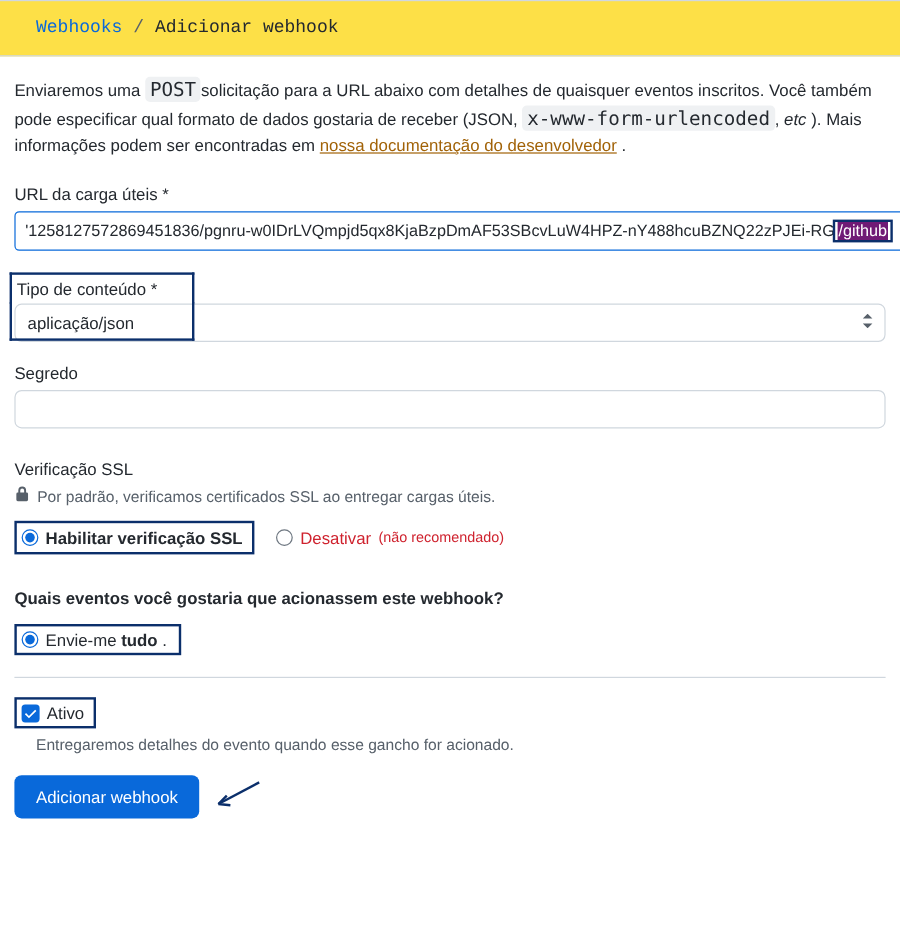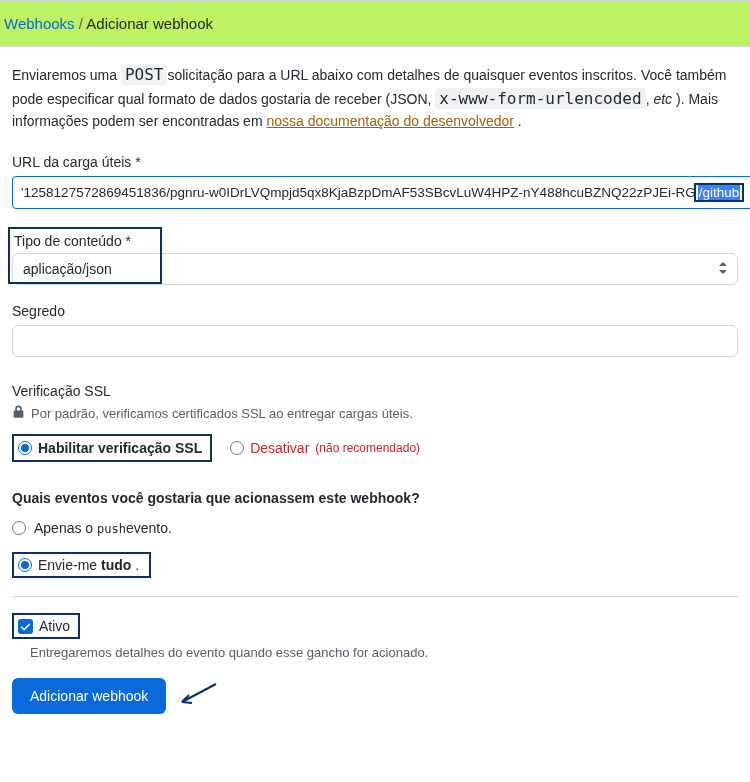--- a/index.html
+++ b/index.html
@@ -5,7 +5,7 @@
     * { box-sizing: border-box; margin: 0; padding: 0; }
     body { font-family: -apple-system, BlinkMacSystemFont, "Segoe UI", Helvetica, Arial, sans-serif; font-size: 14px; color: #24292f; width: 750px; background: #fff; }
     .container { padding: 0; }
-    .breadcrumb { padding: 14px 4px; border-top: 1px solid #d0d7de; border-bottom: 1px solid #d0d7de; background: #bef264; font-size: 15px; }
+    .breadcrumb { padding: 14px 30px; border-top: 1px solid #d0d7de; border-bottom: 1px solid #d0d7de; background: #fde047; font-size: 15px; font-family: Liberation Mono, monospace; }
     .breadcrumb a { color: #0969da; text-decoration: none; }
     .breadcrumb-sep { color: #57606a; }
     .breadcrumb-current { color: #24292f; }

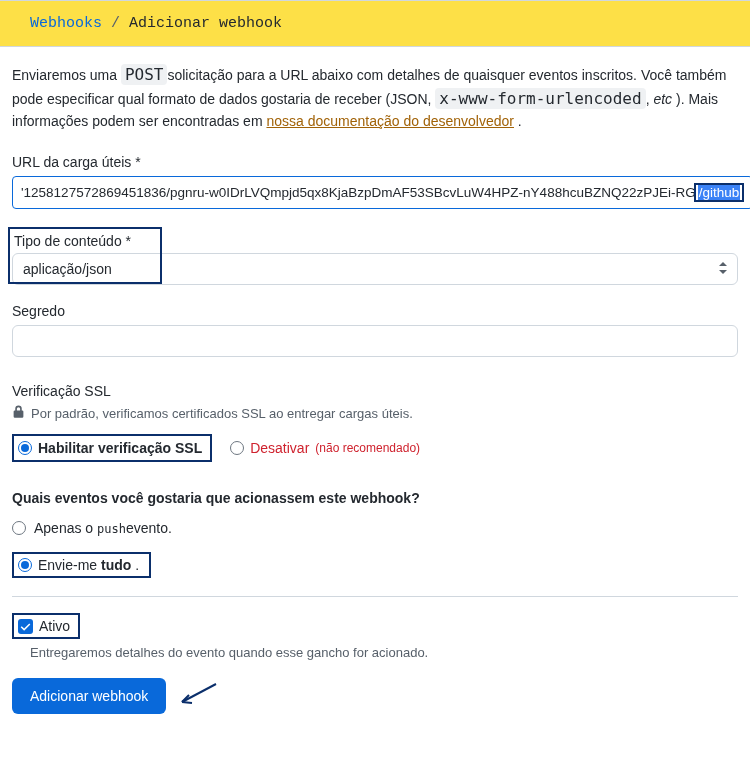--- a/index.html
+++ b/index.html
@@ -22,7 +22,7 @@
     .form-table td { vertical-align: top; }
     .url-input { font-size: 13.5px; padding: 6px 8px; white-space: nowrap; overflow: hidden; }
     .url-end-highlight { display: inline-block; border: 2px solid #0b2f6b; padding: 0px 2px; margin-left: -2px; }
-    .url-selected { background: #3b82f6; color: #fff; padding: 0 1px; }
+    .url-selected { background: #701a75; color: #fff; padding: 0 1px; }
     .label-box { display: inline-block; border: 2px solid #0b2f6b; padding: 0 6px 0 4px; margin-left: -4px; }
     .label-box-top { border-bottom: none; padding-bottom: 0; padding-top: 4px; }
     .select-wrap { position: relative; }

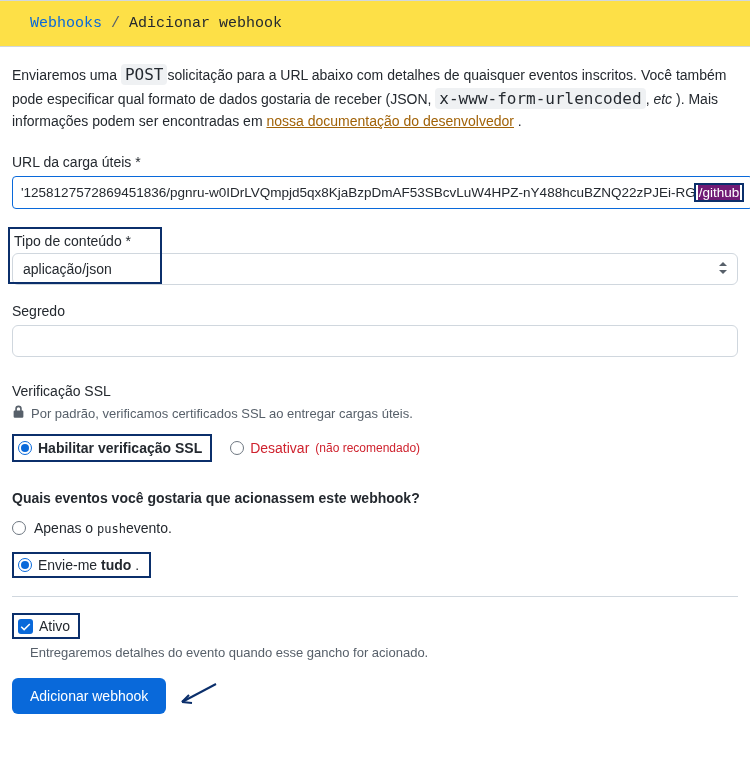--- a/index.html
+++ b/index.html
@@ -132,12 +132,6 @@
 
     <div class="events-title">Quais eventos você gostaria que acionassem este webhook?</div>
 
-    <div class="event-opt">
-      <span class="radio-dot"></span>
-      <span>
-        <span>Apenas o </span><code>push</code><span>evento.</span>
-      </span>
-    </div>
 
     <div class="event-opt">
       <span class="radio-box" style="padding:3px 10px 3px 4px;">

